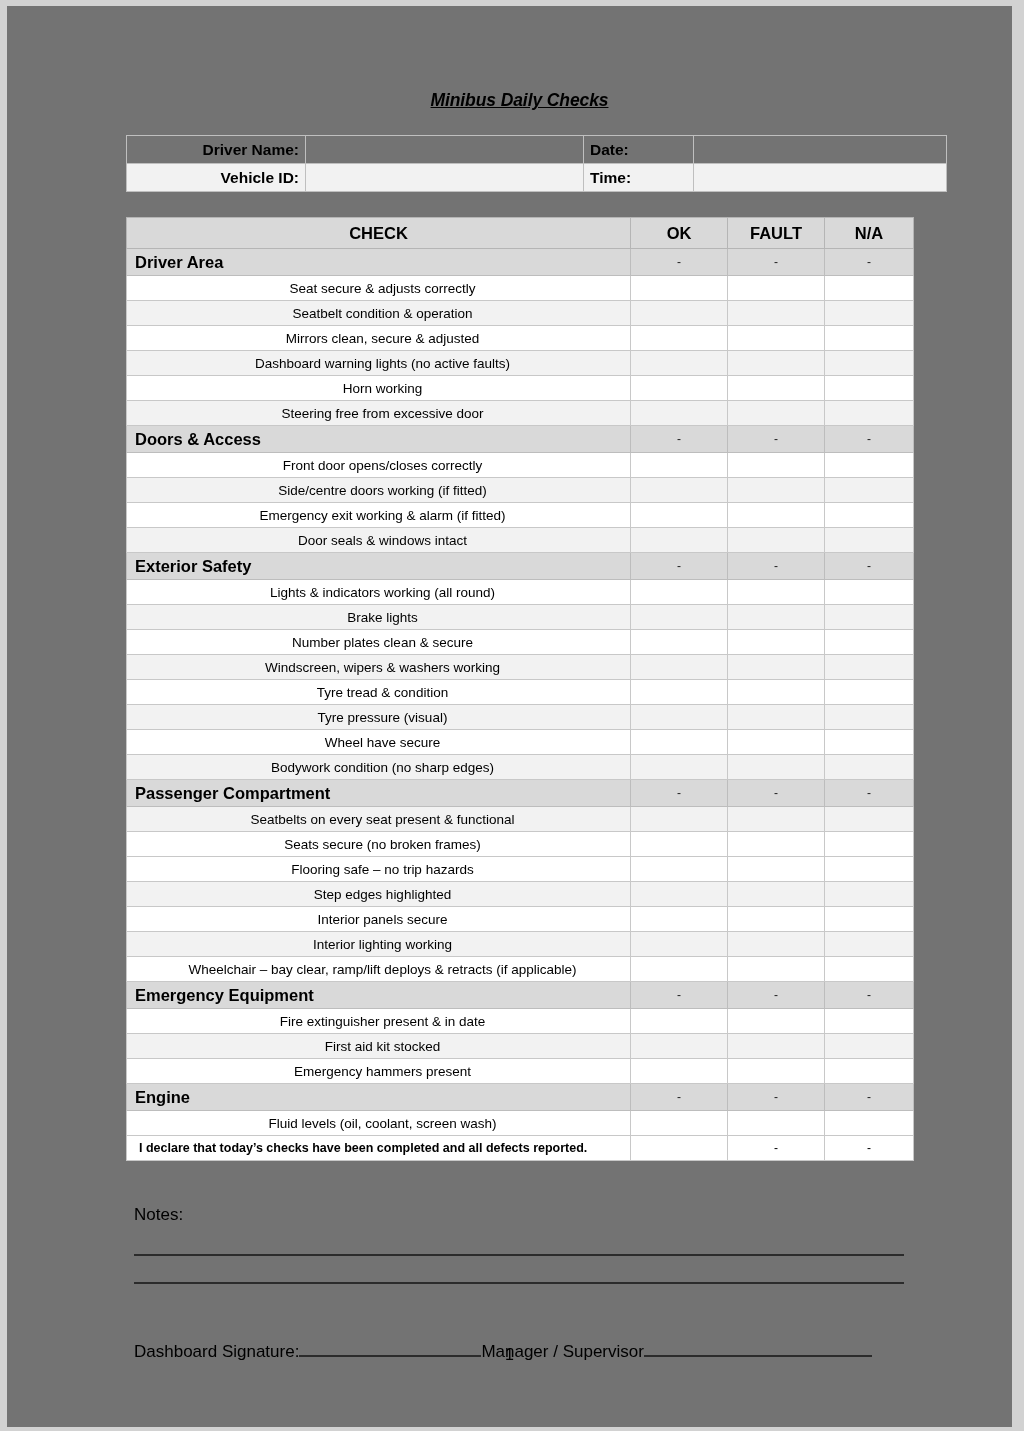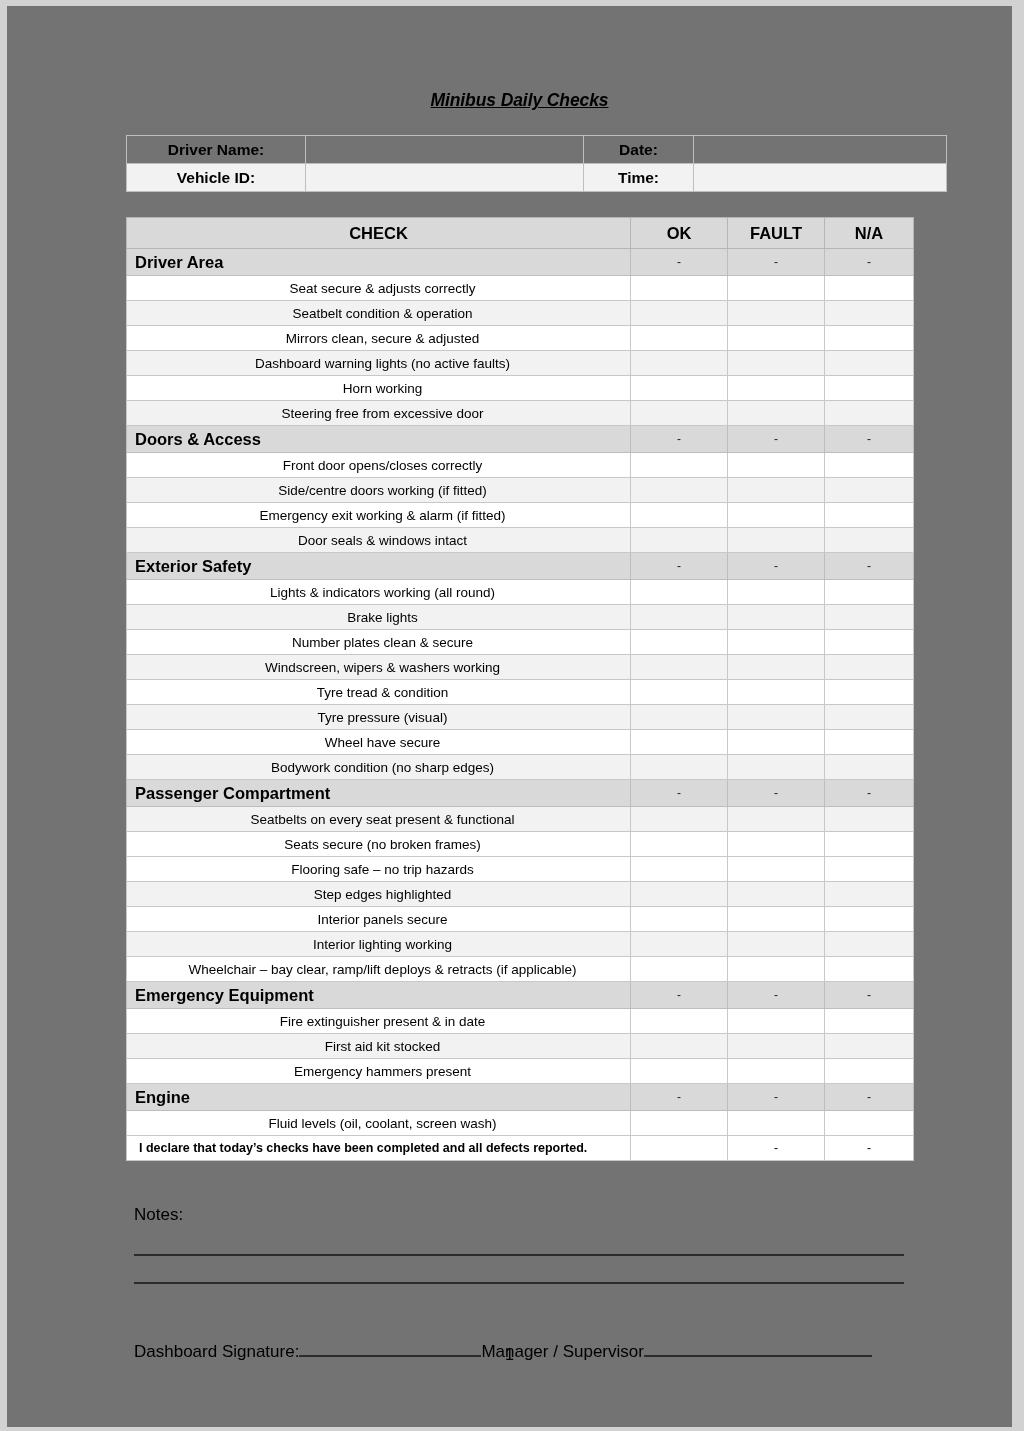--- a/index.html
+++ b/index.html
@@ -57,7 +57,7 @@
     color: #000;
     padding: 0 6px;
   }
-  td.lbl { text-align: center; width: 166px; }
+  td.lbl { text-align: right; width: 166px; }
   td.val-wide { width: 265px; }
   td.lbl2 { text-align: center; width: 97px; }
   td.val-wide2 { width: 240px; }

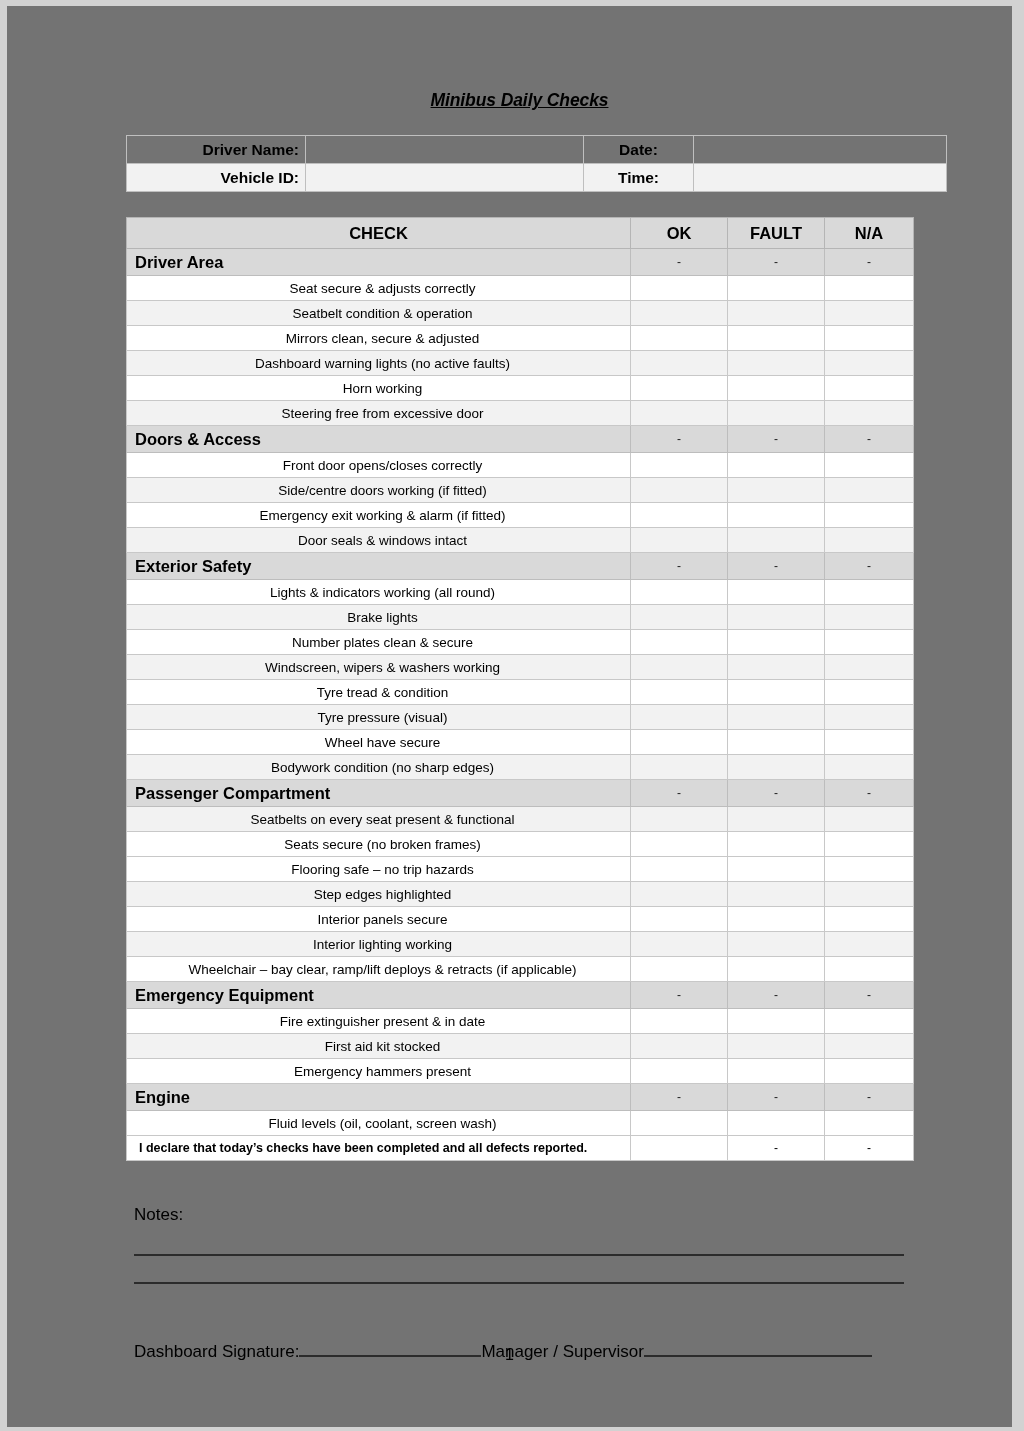--- a/index.html
+++ b/index.html
@@ -59,7 +59,7 @@
   }
   td.lbl { text-align: right; width: 166px; }
   td.val-wide { width: 265px; }
-  td.lbl2 { text-align: center; width: 97px; }
+  td.lbl2 { text-align: left; width: 97px; }
   td.val-wide2 { width: 240px; }
   tr.shade td { background: #f2f2f2; }
 

